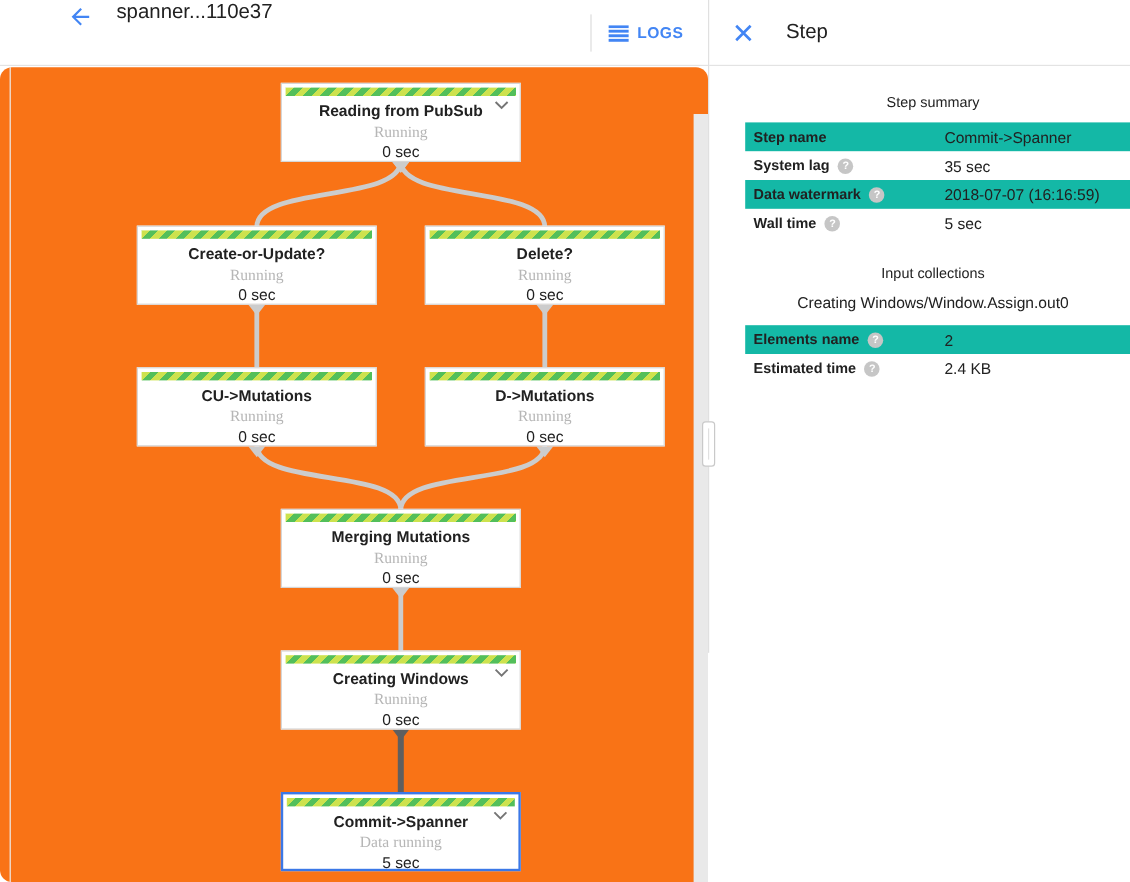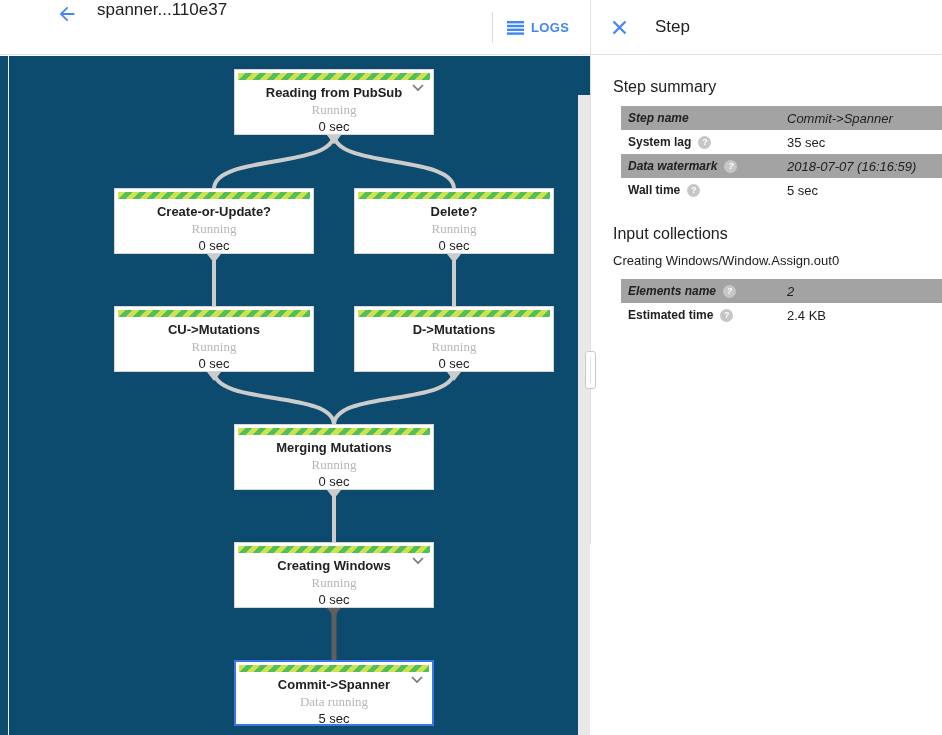--- a/index.html
+++ b/index.html
@@ -27,7 +27,7 @@
   
   .right-panel {
     position: absolute; left: 590px; top: 0; width: 352px; height: 544px;
-    background: #fff; border-left: 1px solid #e0e0e0;
+    background: #fff; border-left: 1px solid #e0e0e0; text-align: center;
   }
   .right-header { height: 55px; border-bottom: 1px solid #e3e3e3; display: flex; align-items: center; }
   .close-button { margin-left: 17px; width: 22px; height: 22px; display: flex; align-items: center; justify-content: center; cursor: pointer; }

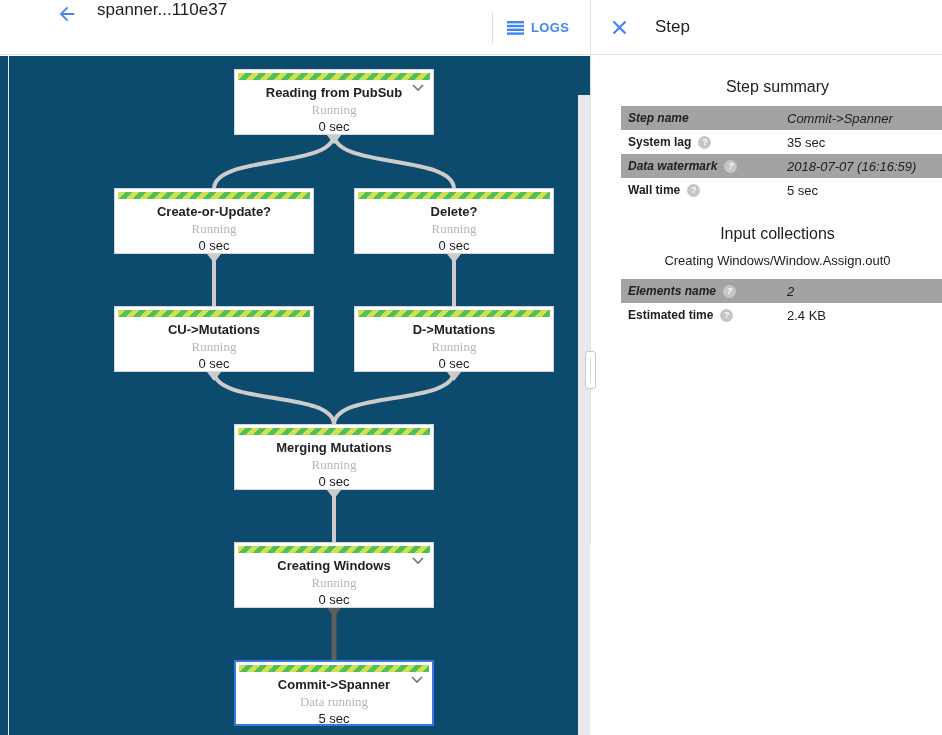--- a/index.html
+++ b/index.html
@@ -50,7 +50,7 @@
   .row-value { font-size: 13px; color: #212121; }
 
   
-  .graph-area { position: absolute; left: 0; top: 56px; width: 590px; height: 679px; background: #0c4a6e; }
+  .graph-area { position: absolute; left: 0; top: 56px; width: 590px; height: 679px; background: #f97316; border-radius: 10px; }
   .graph-left-rule { position: absolute; left: 8px; top: 0; width: 1px; height: 679px; background: #ededed; }
   #edges-svg { position: absolute; left: 0; top: 0; z-index: 1; }
 

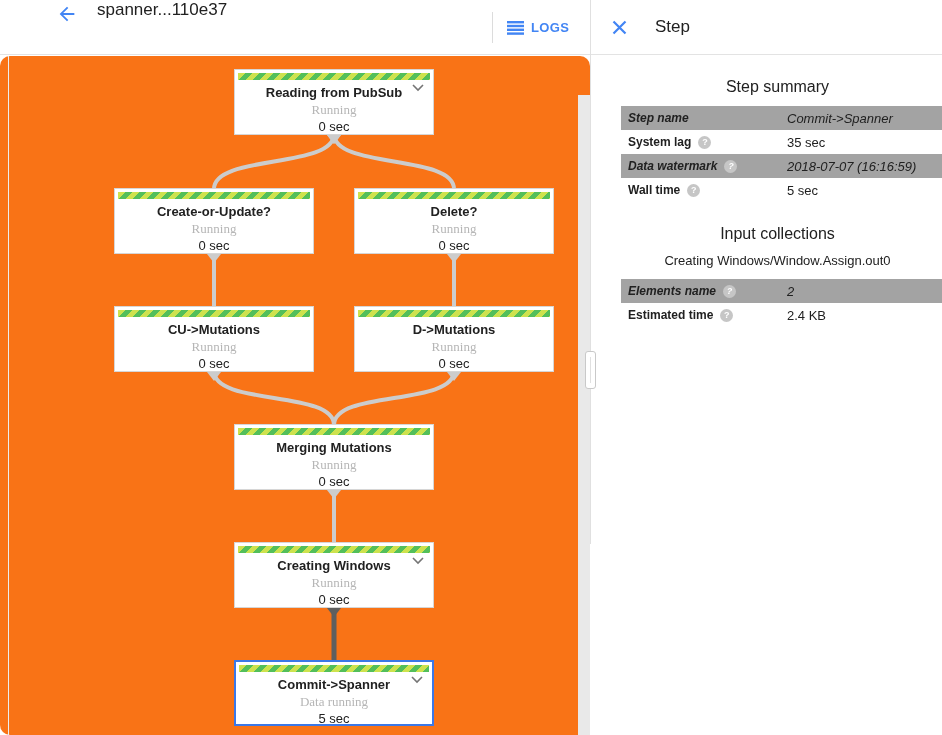--- a/index.html
+++ b/index.html
@@ -34,7 +34,7 @@
   .panel-title { margin-left: 25px; font-size: 17px; color: #212121; }
 
   .panel-content { padding-left: 22px; }
-  .section-heading { margin-top: 23px; margin-bottom: 10px; font-size: 16px; font-weight: 400; color: #212121; }
+  .section-heading { margin-top: 23px; margin-bottom: 10px; font-size: 12px; font-weight: 400; color: #212121; }
   .collection-name { font-size: 13px; color: #212121; margin: 2px 0 11px; }
 
   .detail-table { margin-left: 8px; }

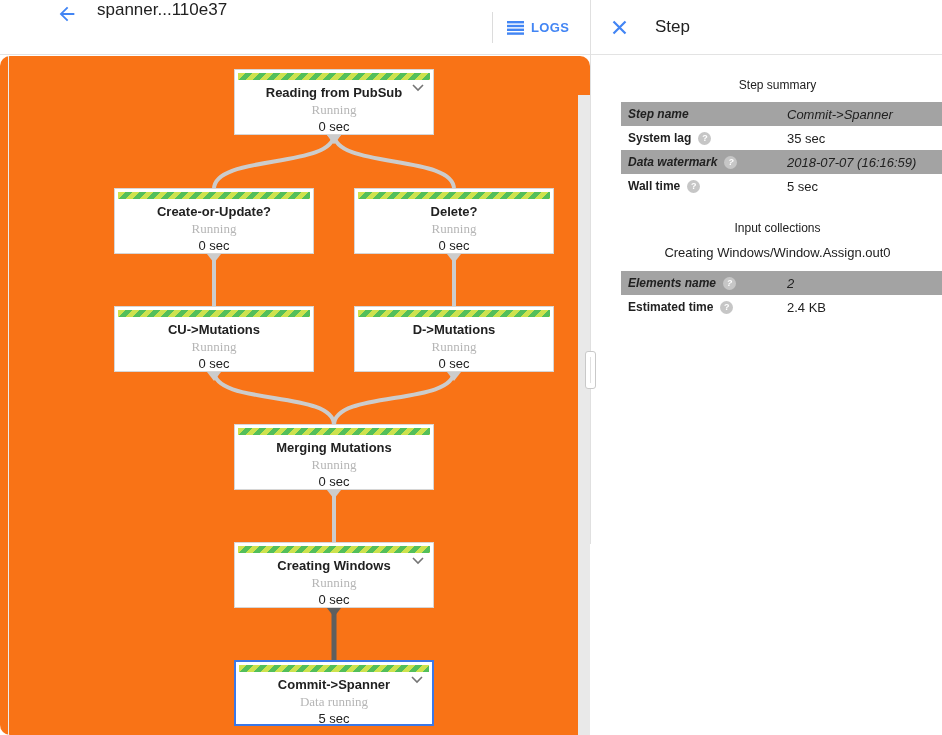--- a/index.html
+++ b/index.html
@@ -39,7 +39,7 @@
 
   .detail-table { margin-left: 8px; }
   .detail-row { display: flex; align-items: center; height: 24px; padding-left: 7px; font-size: 12px; }
-  .detail-row.shaded { background: #a3a3a3; font-style: italic; }
+  .detail-row.shaded { background: #14b8a6; }
   .row-label-wrap { width: 159px; display: flex; align-items: center; gap: 7px; }
   .row-label { font-weight: bold; color: #212121; }
   .help-icon {

